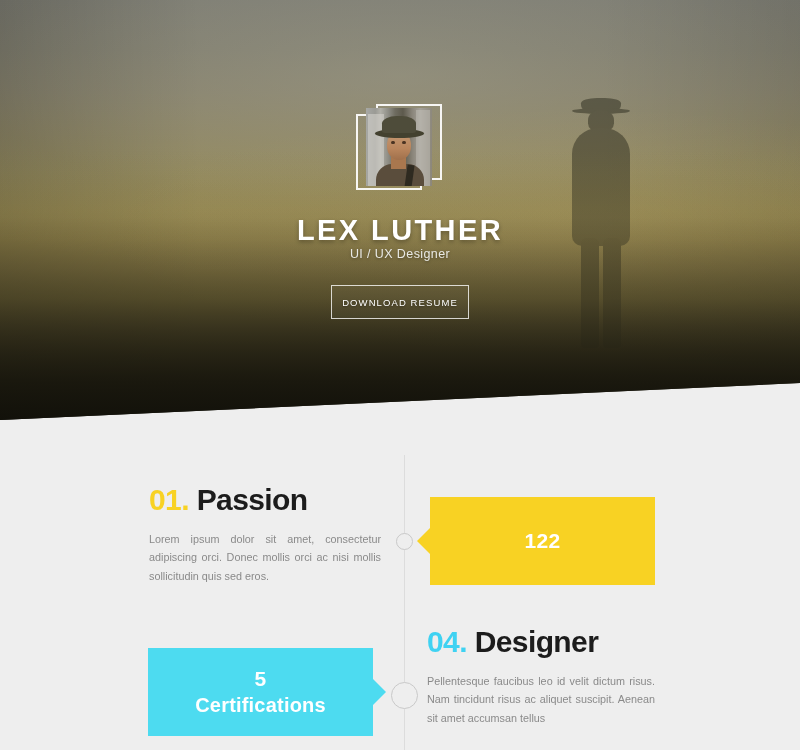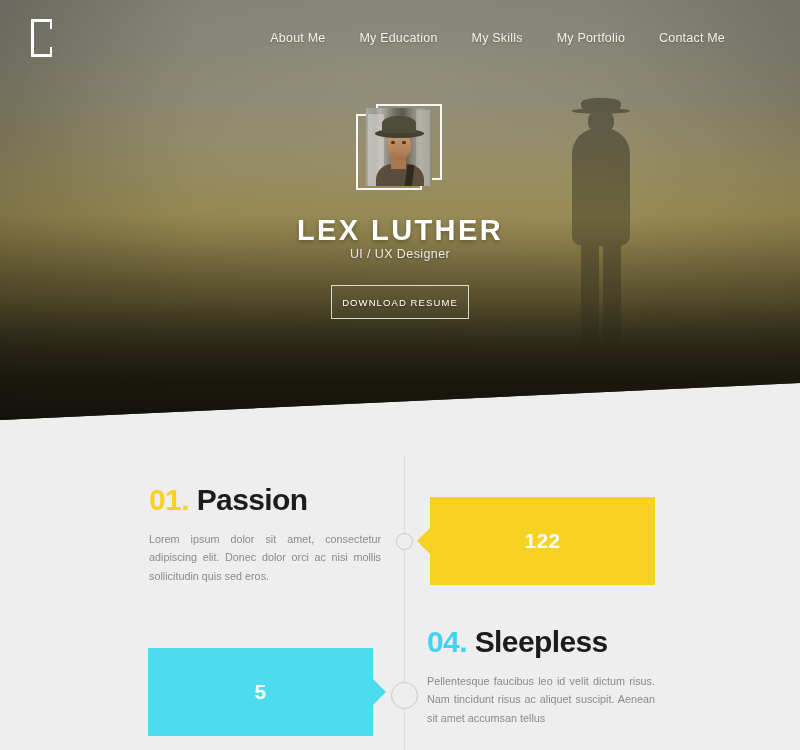--- a/index.html
+++ b/index.html
@@ -414,22 +414,6 @@
   </div>
   <div id="fog-over"></div>
 
-  <div id="header">
-    <div id="logo">
-      <span class="lg-v"></span>
-      <span class="lg-t"></span>
-      <span class="lg-b"></span>
-      <span class="lg-r"></span>
-      <span class="lg-r2"></span>
-    </div>
-    <nav id="nav">
-      <span class="nav-item">About Me</span>
-      <span class="nav-item">My Education</span>
-      <span class="nav-item">My Skills</span>
-      <span class="nav-item">My Portfolio</span>
-      <span class="nav-item">Contact Me</span>
-    </nav>
-  </div>
 
   <div id="hero-inner">
     <div id="avatar-wrap">

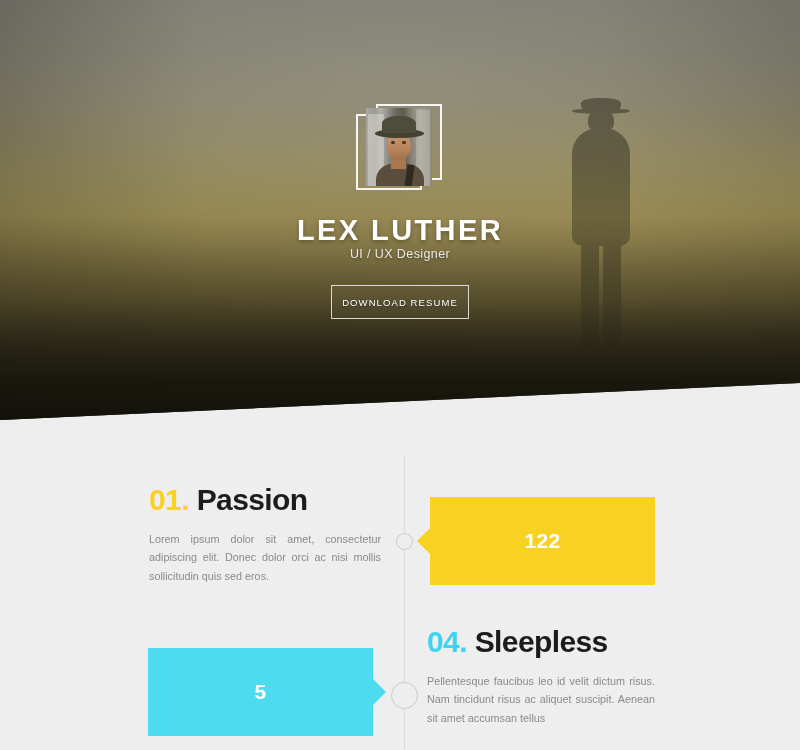--- a/index.html
+++ b/index.html
@@ -447,7 +447,7 @@
 
   <div id="row1-text">
     <div class="head"><span class="num-y">01.</span> <span class="word">Passion</span></div>
-    <div class="body-txt">Lorem ipsum dolor sit amet, consectetur adipiscing elit. Donec dolor orci ac nisi mollis sollicitudin quis sed eros.</div>
+    <div class="body-txt">Lorem ipsum dolor sit amet, consectetur adipiscing orci. Donec mollis orci ac nisi mollis sollicitudin quis sed eros.</div>
   </div>
 
   <div id="row2-text">

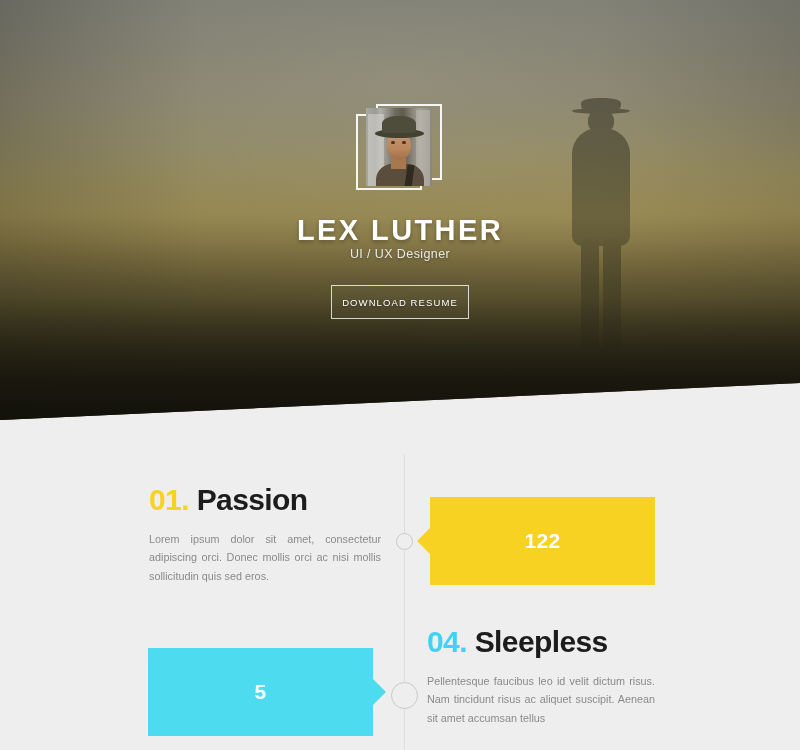--- a/index.html
+++ b/index.html
@@ -451,7 +451,7 @@
   </div>
 
   <div id="row2-text">
-    <div class="head"><span class="num-c">04.</span> <span class="word">Sleepless</span></div>
+    <div class="head"><span class="num-c">04.</span> <span class="word">Designer</span></div>
     <div class="body-txt">Pellentesque faucibus leo id velit dictum risus. Nam tincidunt risus ac aliquet suscipit. Aenean sit amet accumsan tellus</div>
   </div>
 </div>

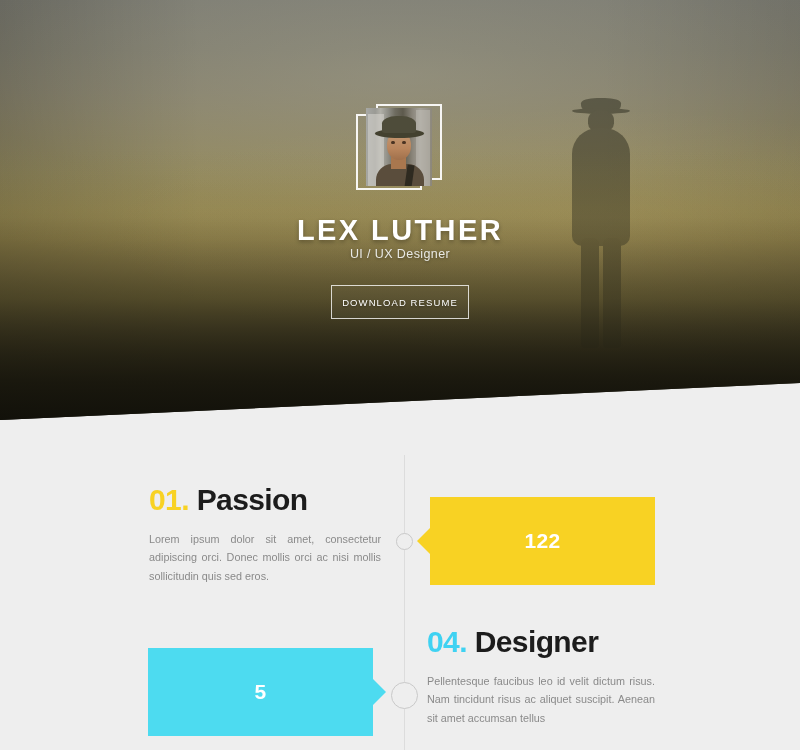--- a/index.html
+++ b/index.html
@@ -464,6 +464,7 @@
 <div class="stat" id="stat-2">
   <span class="notch"></span>
   <div class="sv">5</div>
+  <div class="sl">Certifications</div>
 </div>
 
 </body></html>

